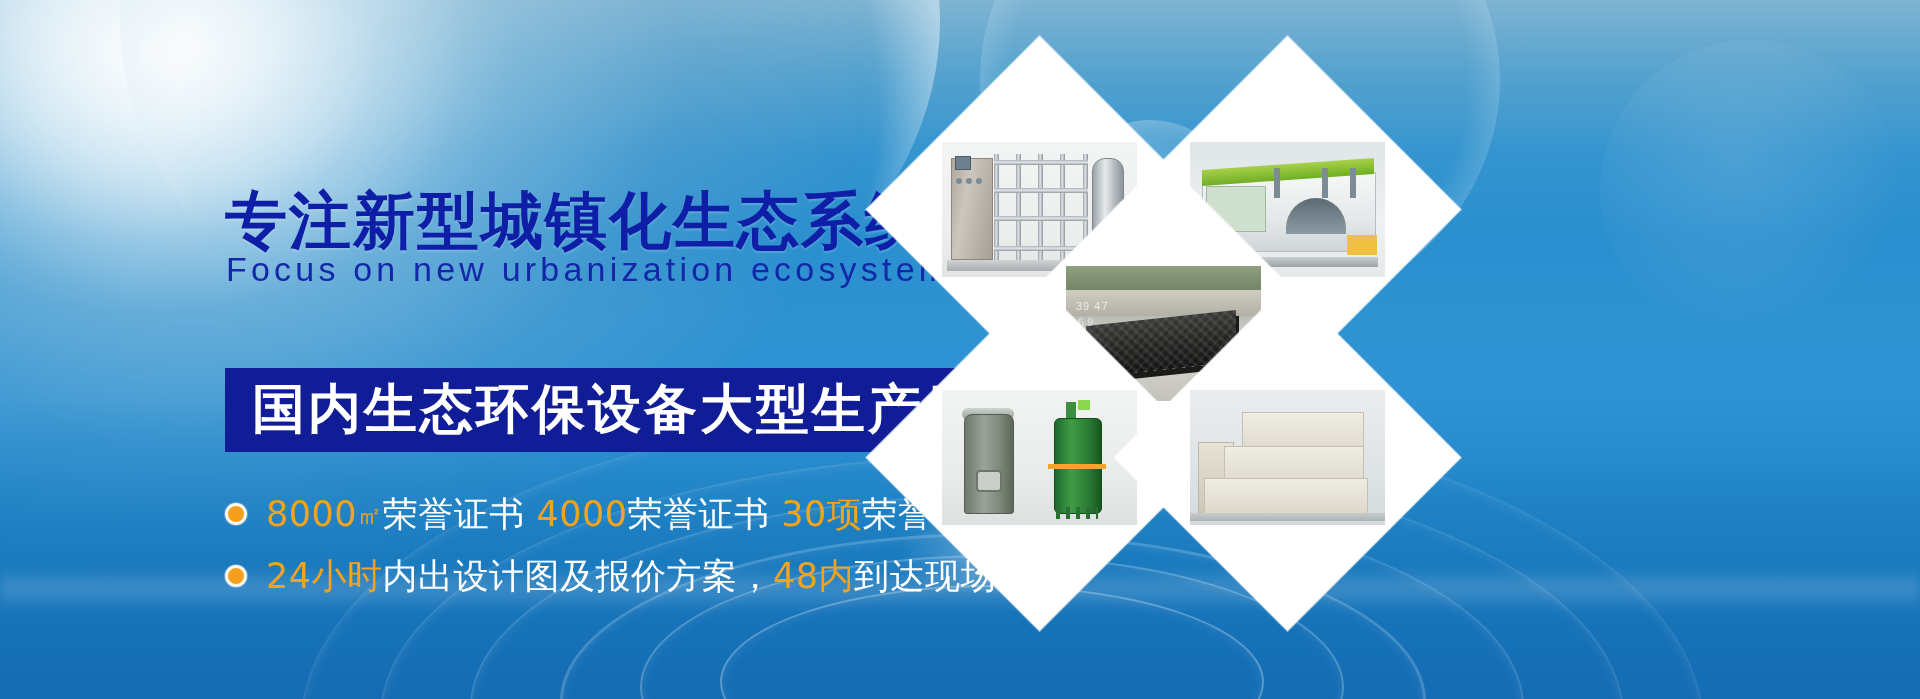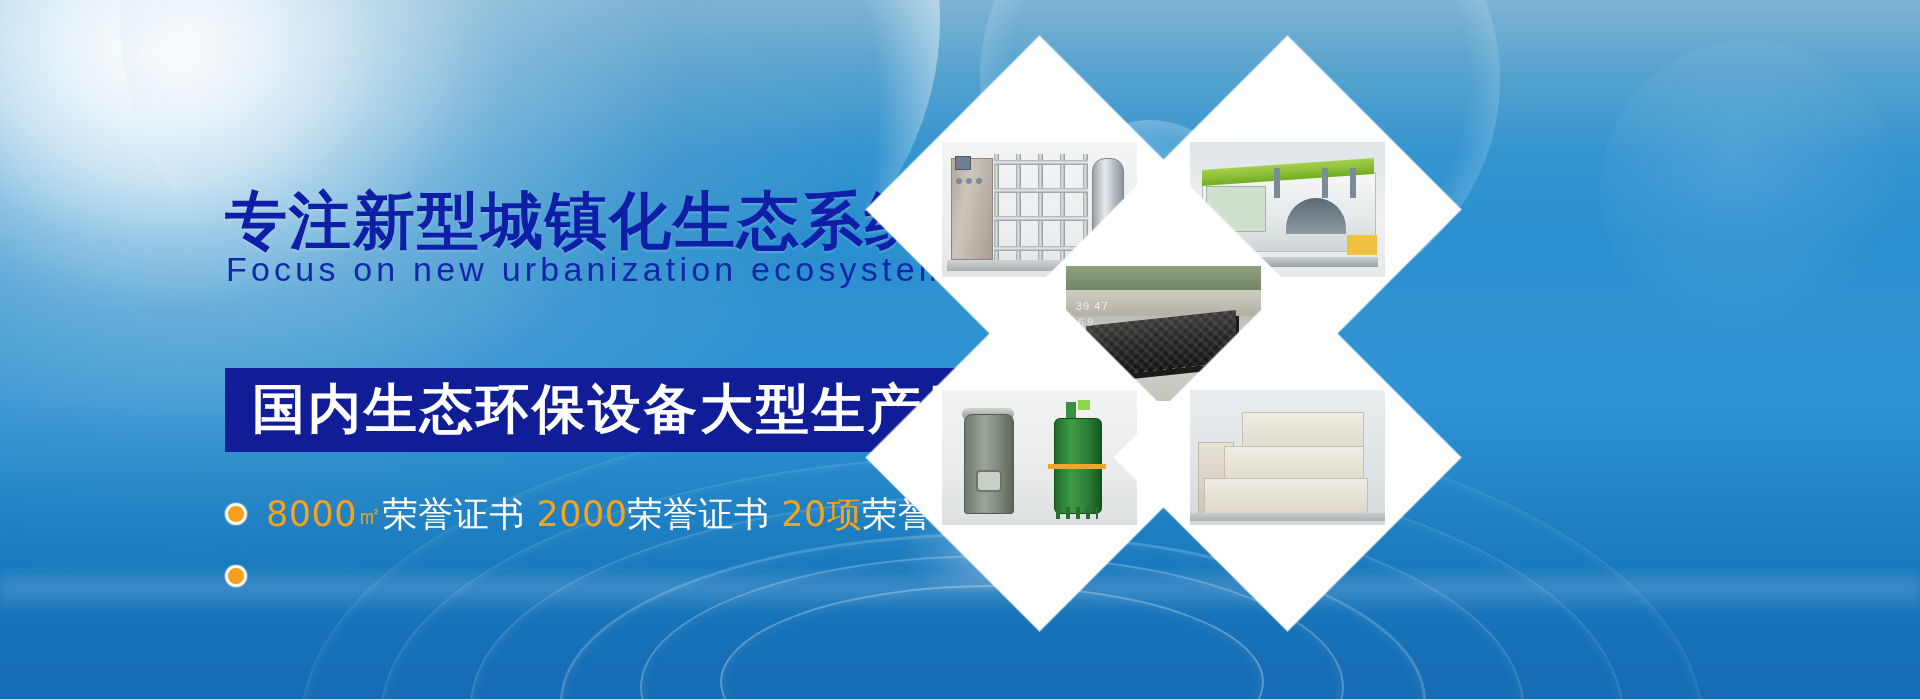--- a/index.html
+++ b/index.html
@@ -286,7 +286,7 @@
     <div class="bullets">
       <div class="bullet-row">
         <span class="bullet-dot"></span>
-        <span class="bullet-text"><span class="hl">8000</span><span class="hl sup">㎡</span><span>荣誉证书 </span><span class="hl">2000</span><span>荣誉证书 </span><span class="hl">20</span><span class="hl">项</span><span>荣誉证书</span></span>
+        <span class="bullet-text"><span class="hl">8000</span><span class="hl sup">㎡</span><span>荣誉证书 </span><span class="hl">4000</span><span>荣誉证书 </span><span class="hl">20</span><span class="hl">项</span><span>荣誉证书</span></span>
       </div>
       <div class="bullet-row">
         <span class="bullet-dot"></span>

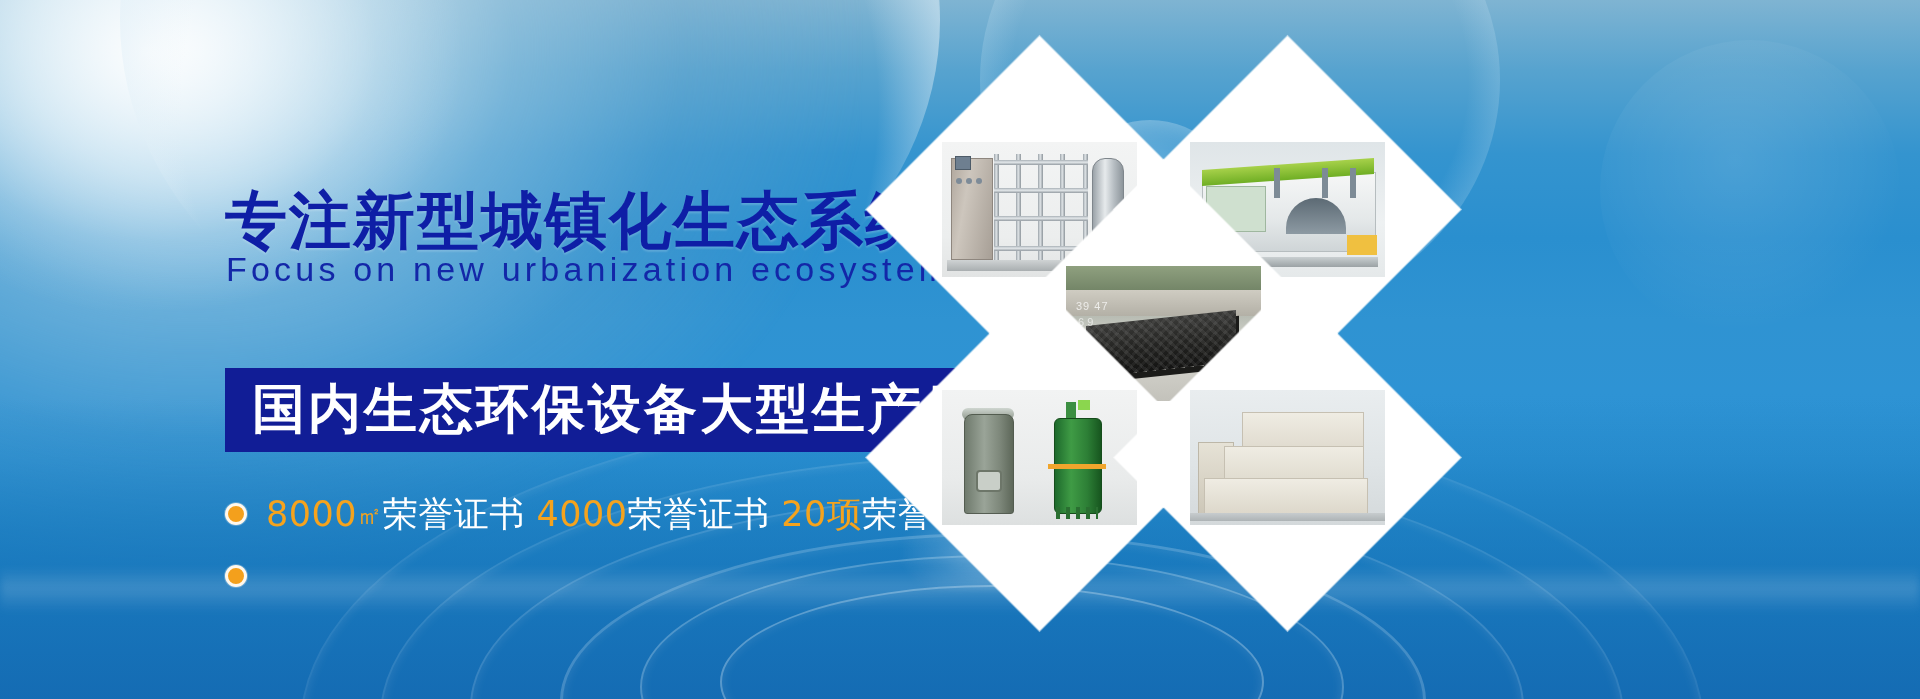--- a/index.html
+++ b/index.html
@@ -286,7 +286,7 @@
     <div class="bullets">
       <div class="bullet-row">
         <span class="bullet-dot"></span>
-        <span class="bullet-text"><span class="hl">8000</span><span class="hl sup">㎡</span><span>荣誉证书 </span><span class="hl">4000</span><span>荣誉证书 </span><span class="hl">20</span><span class="hl">项</span><span>荣誉证书</span></span>
+        <span class="bullet-text"><span class="hl">8000</span><span class="hl sup">㎡</span><span>荣誉证书 </span><span class="hl">4000</span><span>荣誉证书 </span><span class="hl">30</span><span class="hl">项</span><span>荣誉证书</span></span>
       </div>
       <div class="bullet-row">
         <span class="bullet-dot"></span>

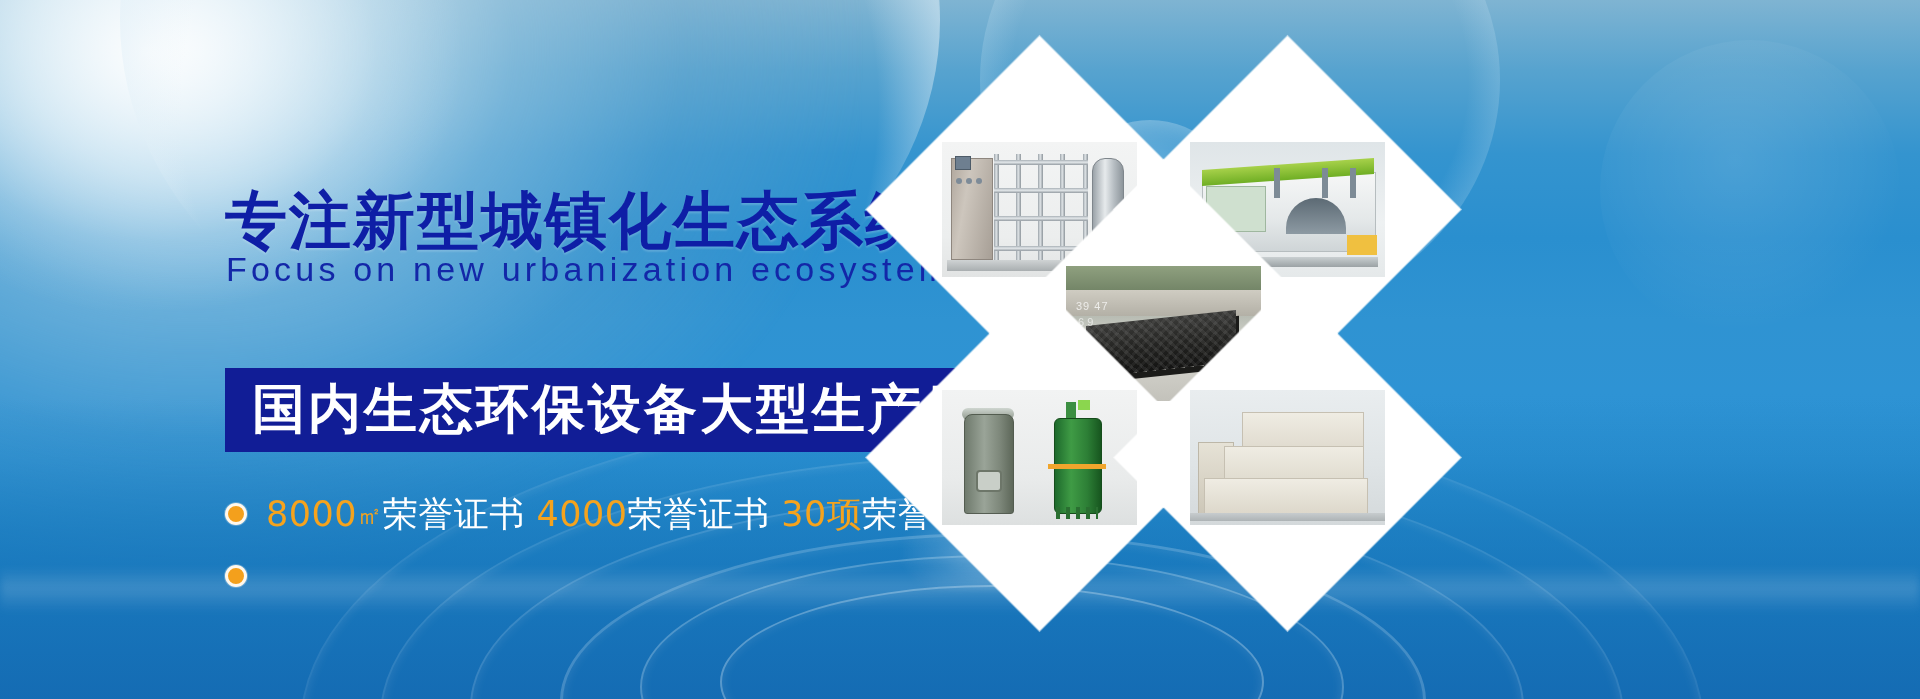--- a/index.html
+++ b/index.html
@@ -290,6 +290,7 @@
       </div>
       <div class="bullet-row">
         <span class="bullet-dot"></span>
+        <span class="bullet-text"><span class="hl">24小时</span><span>内出设计图及报价方案，</span><span class="hl">48内</span><span>到达现场</span></span>
       </div>
     </div>
   </div>

